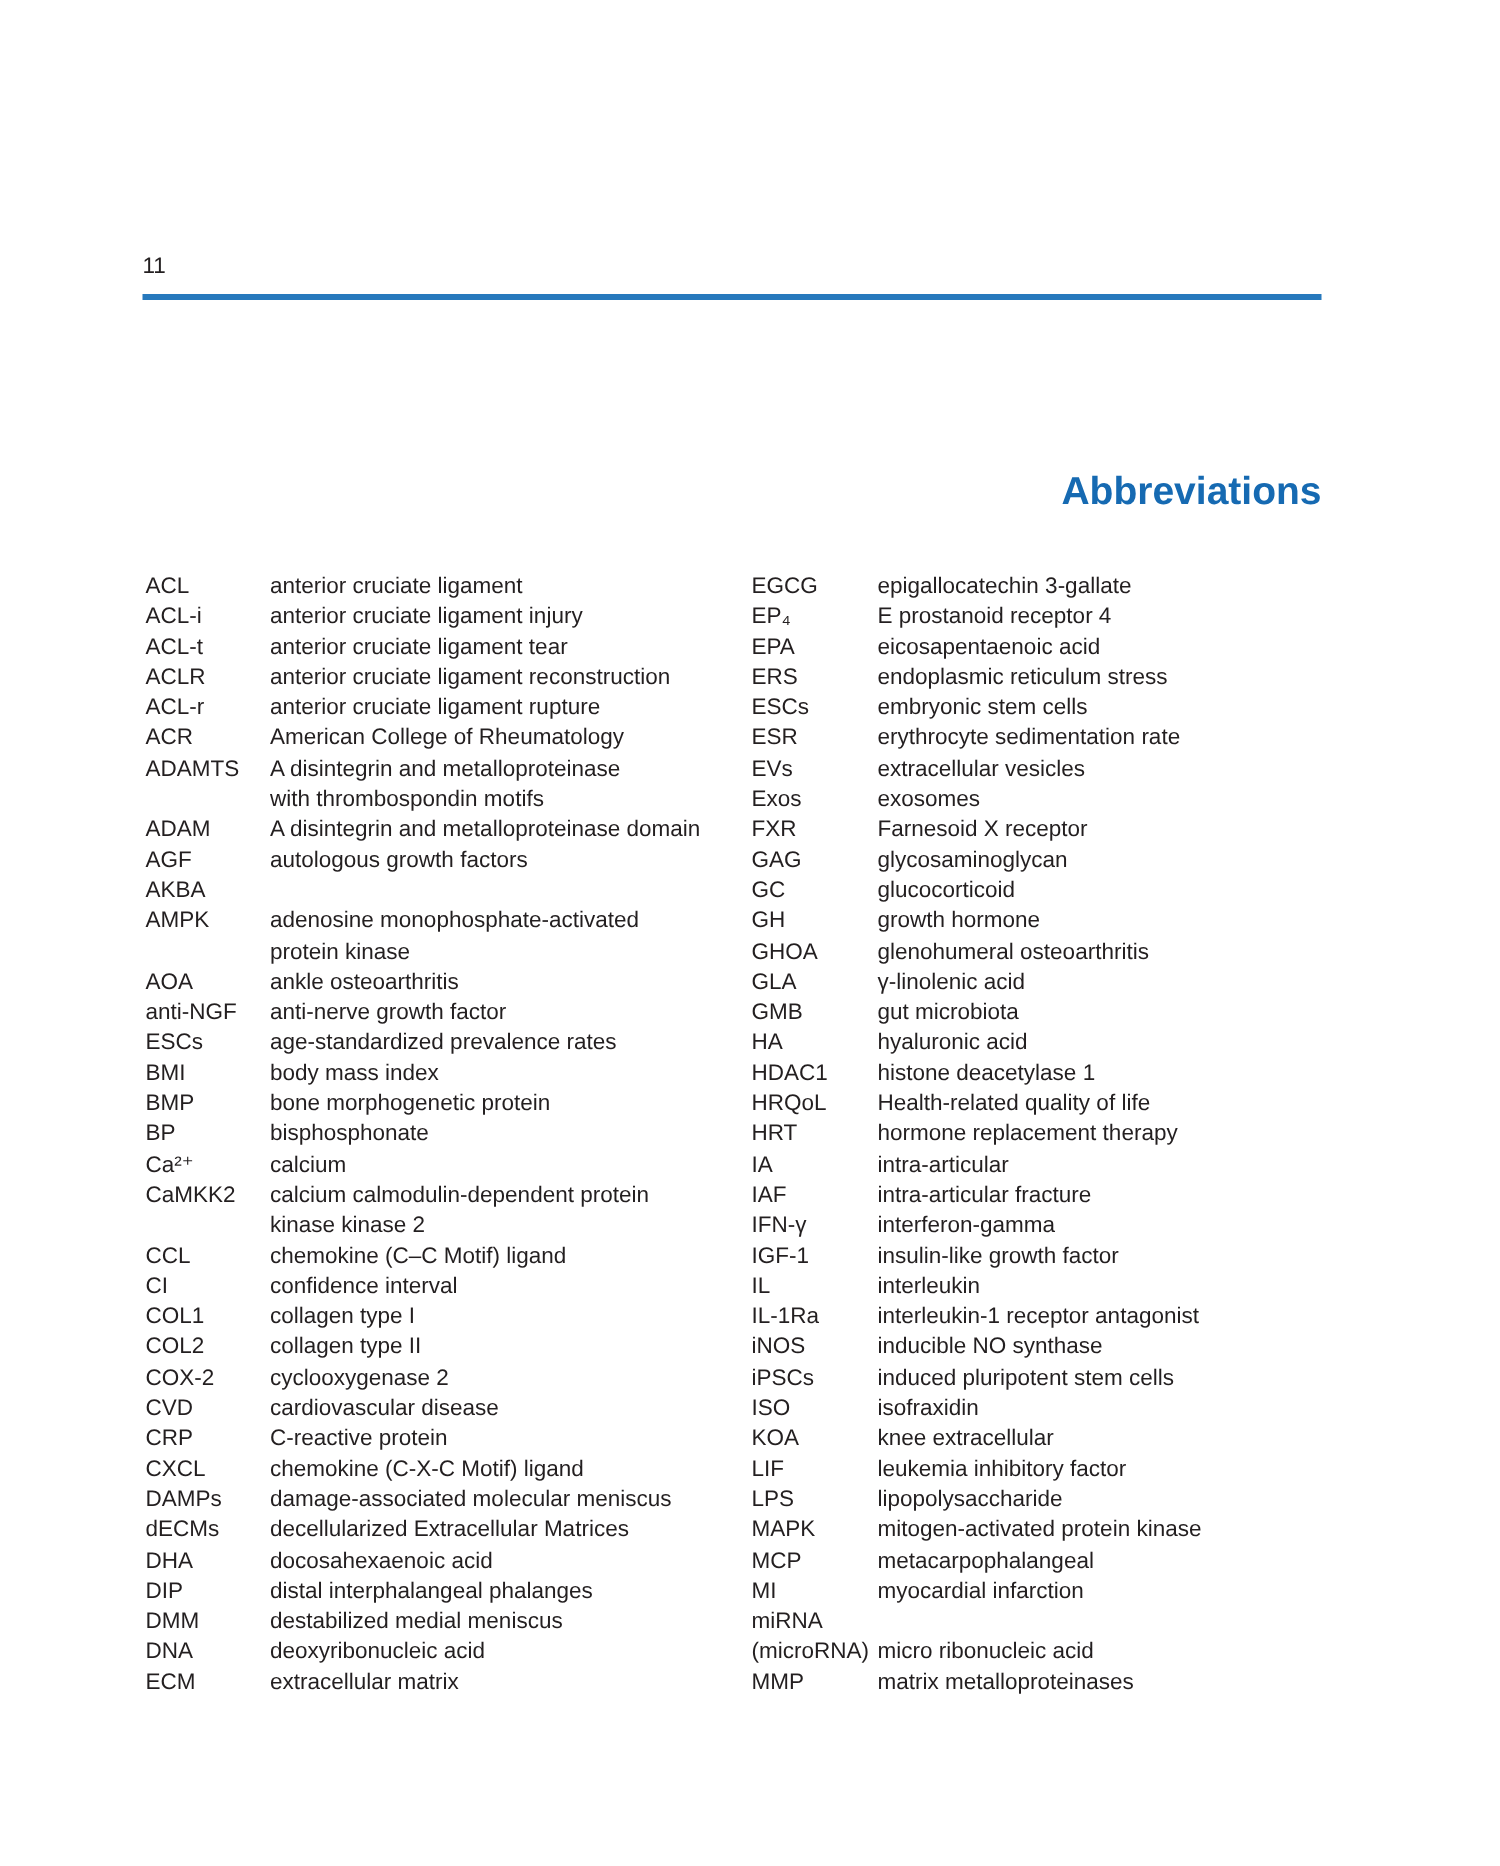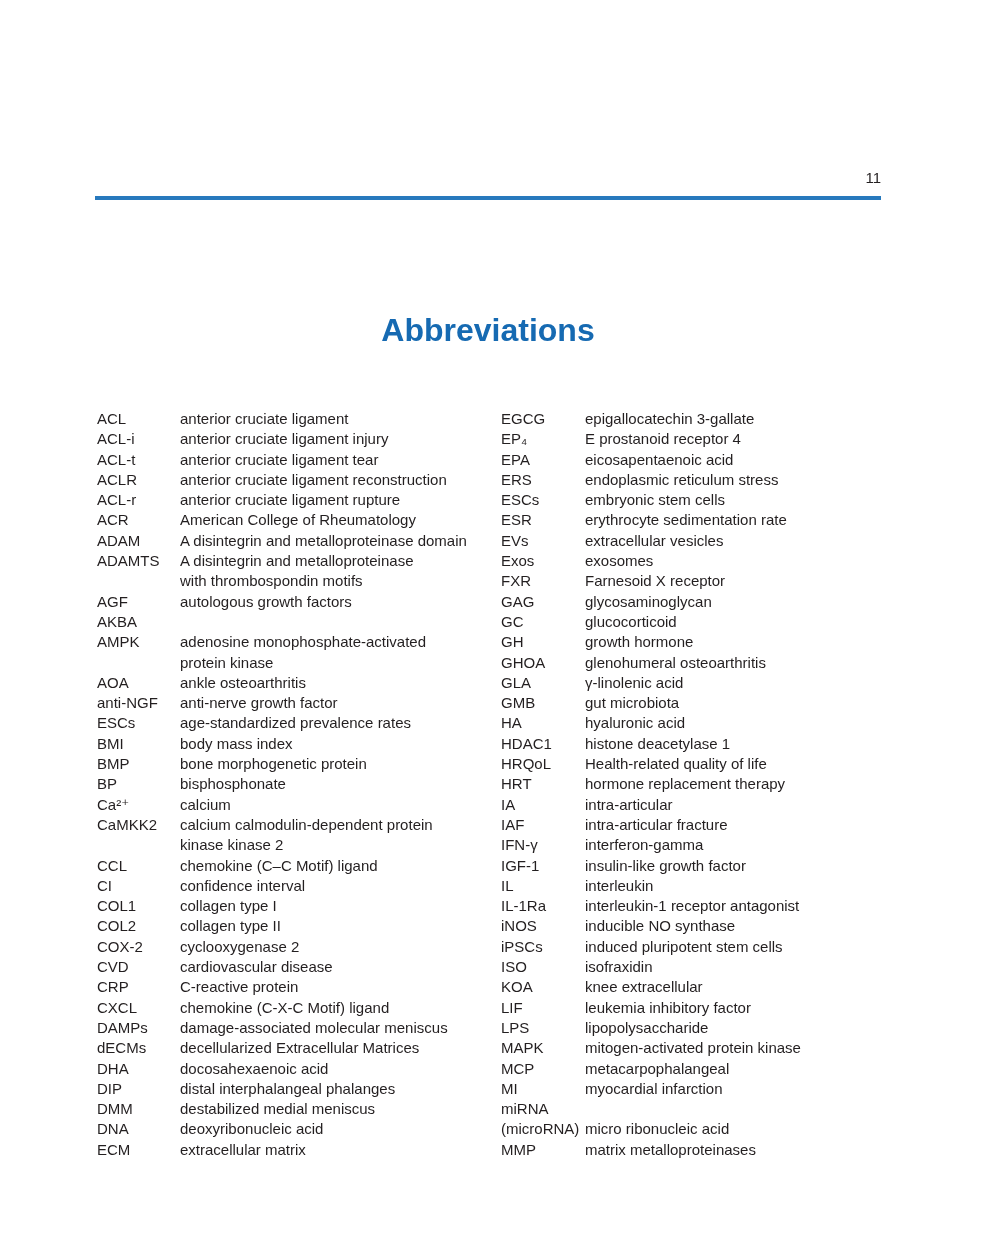--- a/index.html
+++ b/index.html
@@ -21,7 +21,7 @@
     top: 169px;
     left: 95px;
     width: 786px;
-    text-align: right;
+    text-align: left;
     font-size: 15px;
     line-height: 18px;
     color: #231f20;

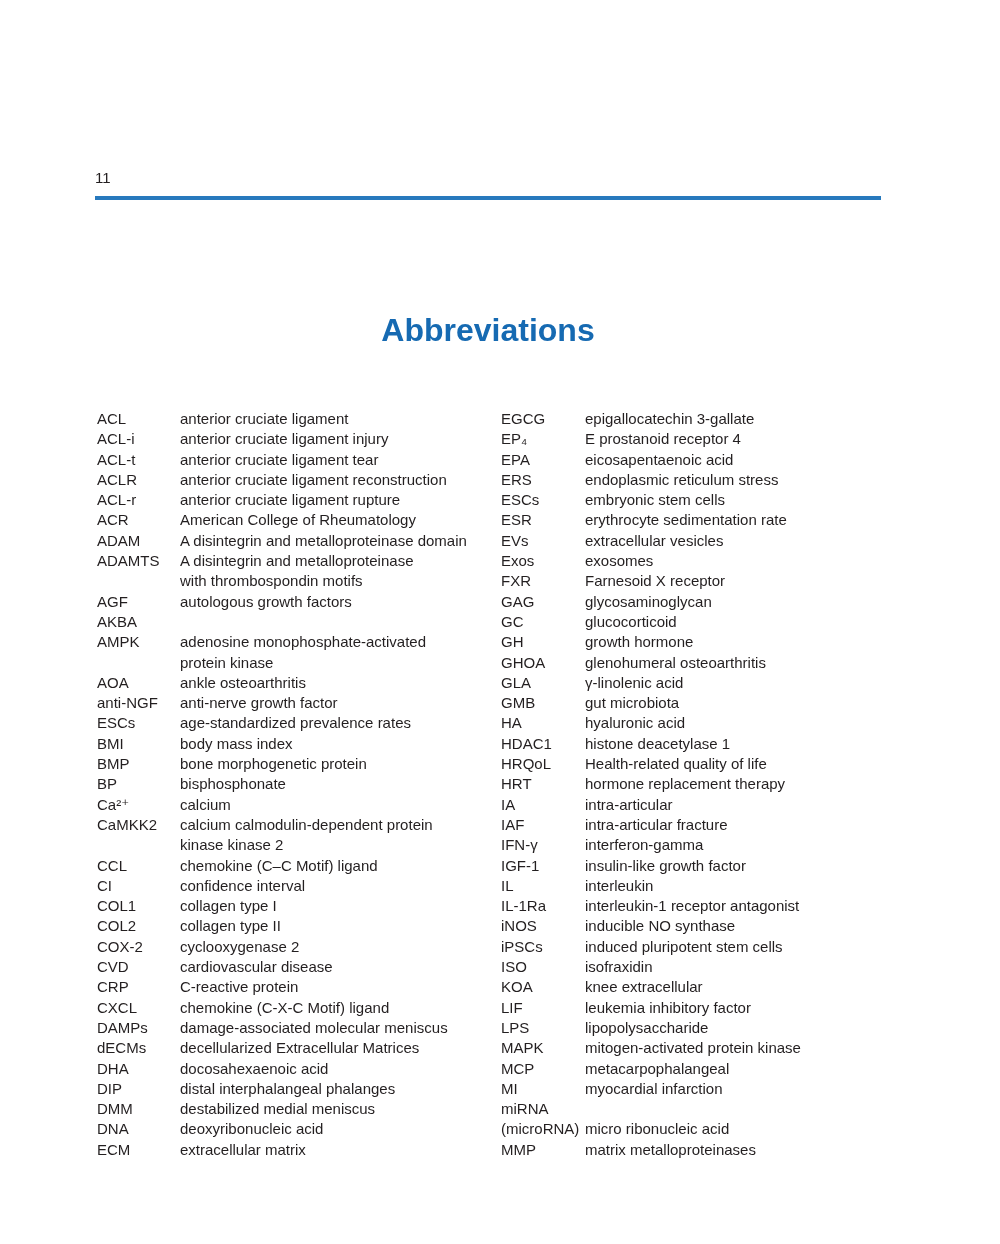--- a/index.html
+++ b/index.html
@@ -40,8 +40,8 @@
     left: 95px;
     width: 786px;
     margin: 0;
-    text-align: center;
-    font-size: 32px;
+    text-align: right;
+    font-size: 26px;
     font-weight: 700;
     letter-spacing: 0px;
     color: var(--accent-color, #166ab2);

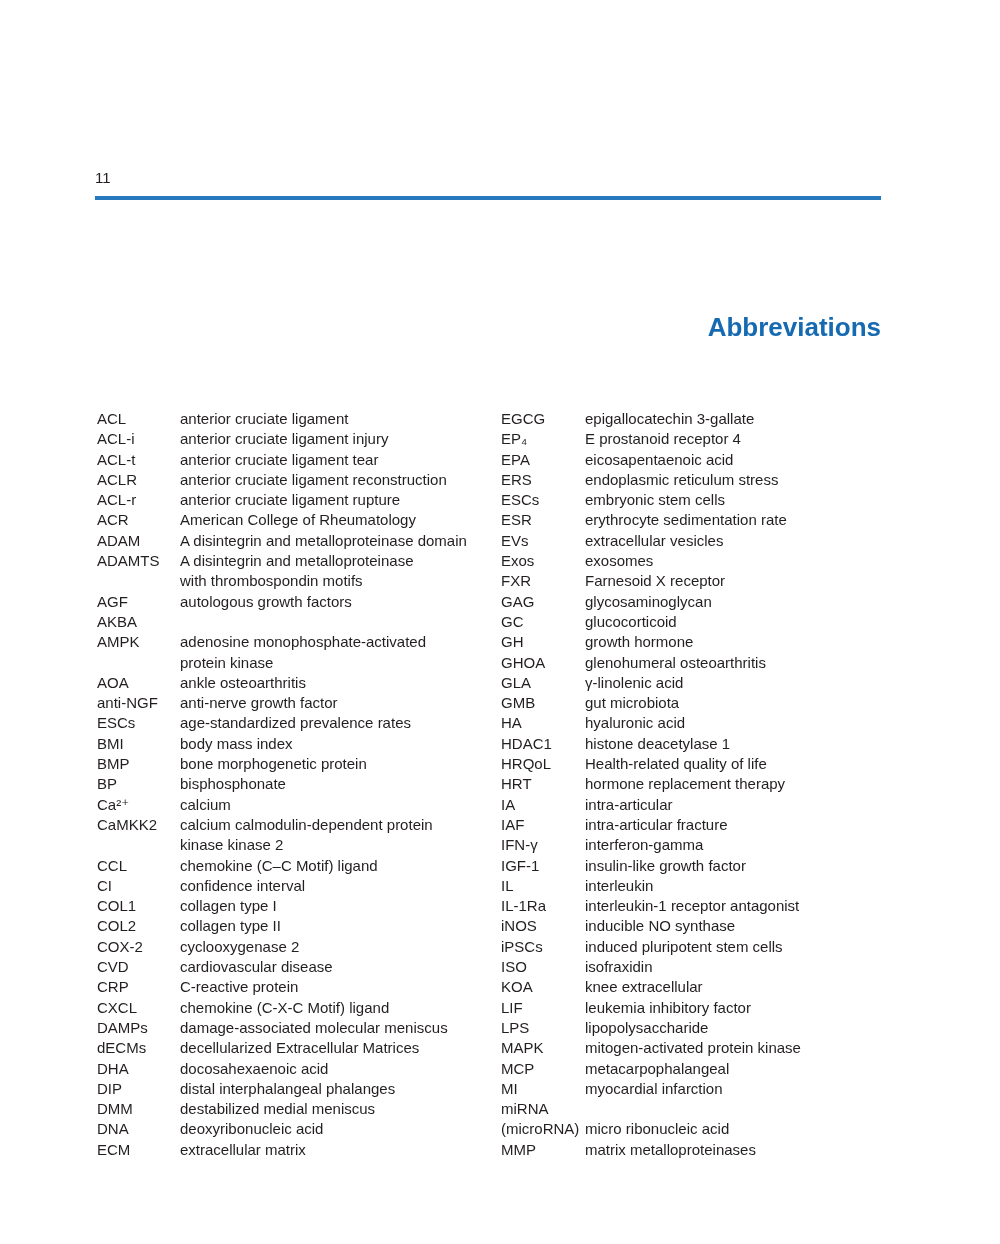--- a/index.html
+++ b/index.html
@@ -53,7 +53,6 @@
     width: 800px;
     display: flex;
     align-items: flex-start;
-    margin-top: 28px;
   }
   .abbr-col {
     display: block;

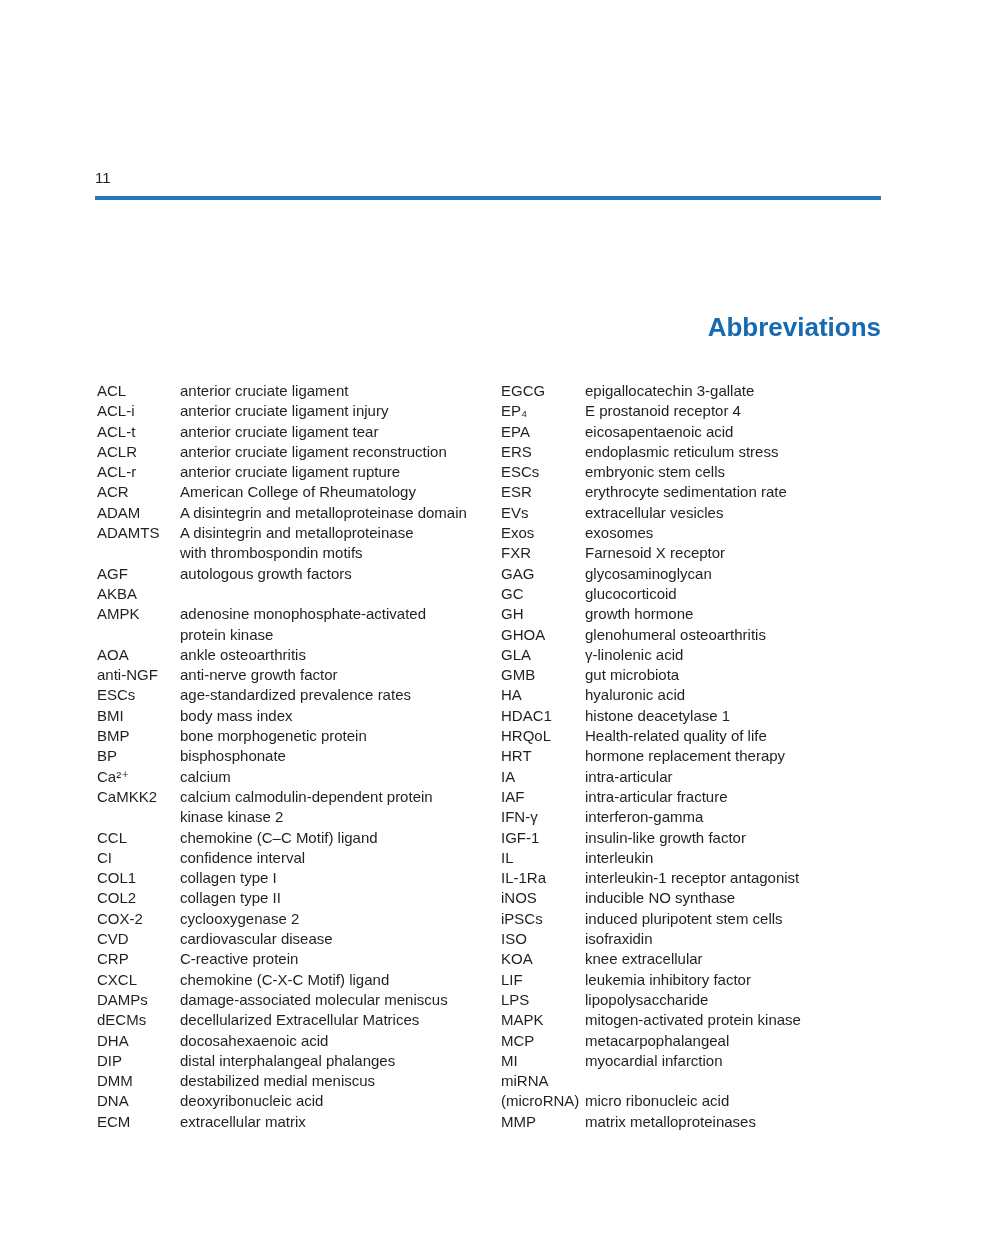--- a/index.html
+++ b/index.html
@@ -123,14 +123,14 @@
         </div>
 
         <div class="abbr-row">
-          <div class="abbr-term">ADAM</div>
-          <div class="abbr-def">A disintegrin and metalloproteinase domain</div>
-        </div>
-
-        <div class="abbr-row">
           <div class="abbr-term">ADAMTS</div>
           <div class="abbr-def">A disintegrin and metalloproteinase
 with thrombospondin motifs</div>
+        </div>
+
+        <div class="abbr-row">
+          <div class="abbr-term">ADAM</div>
+          <div class="abbr-def">A disintegrin and metalloproteinase domain</div>
         </div>
 
         <div class="abbr-row">

